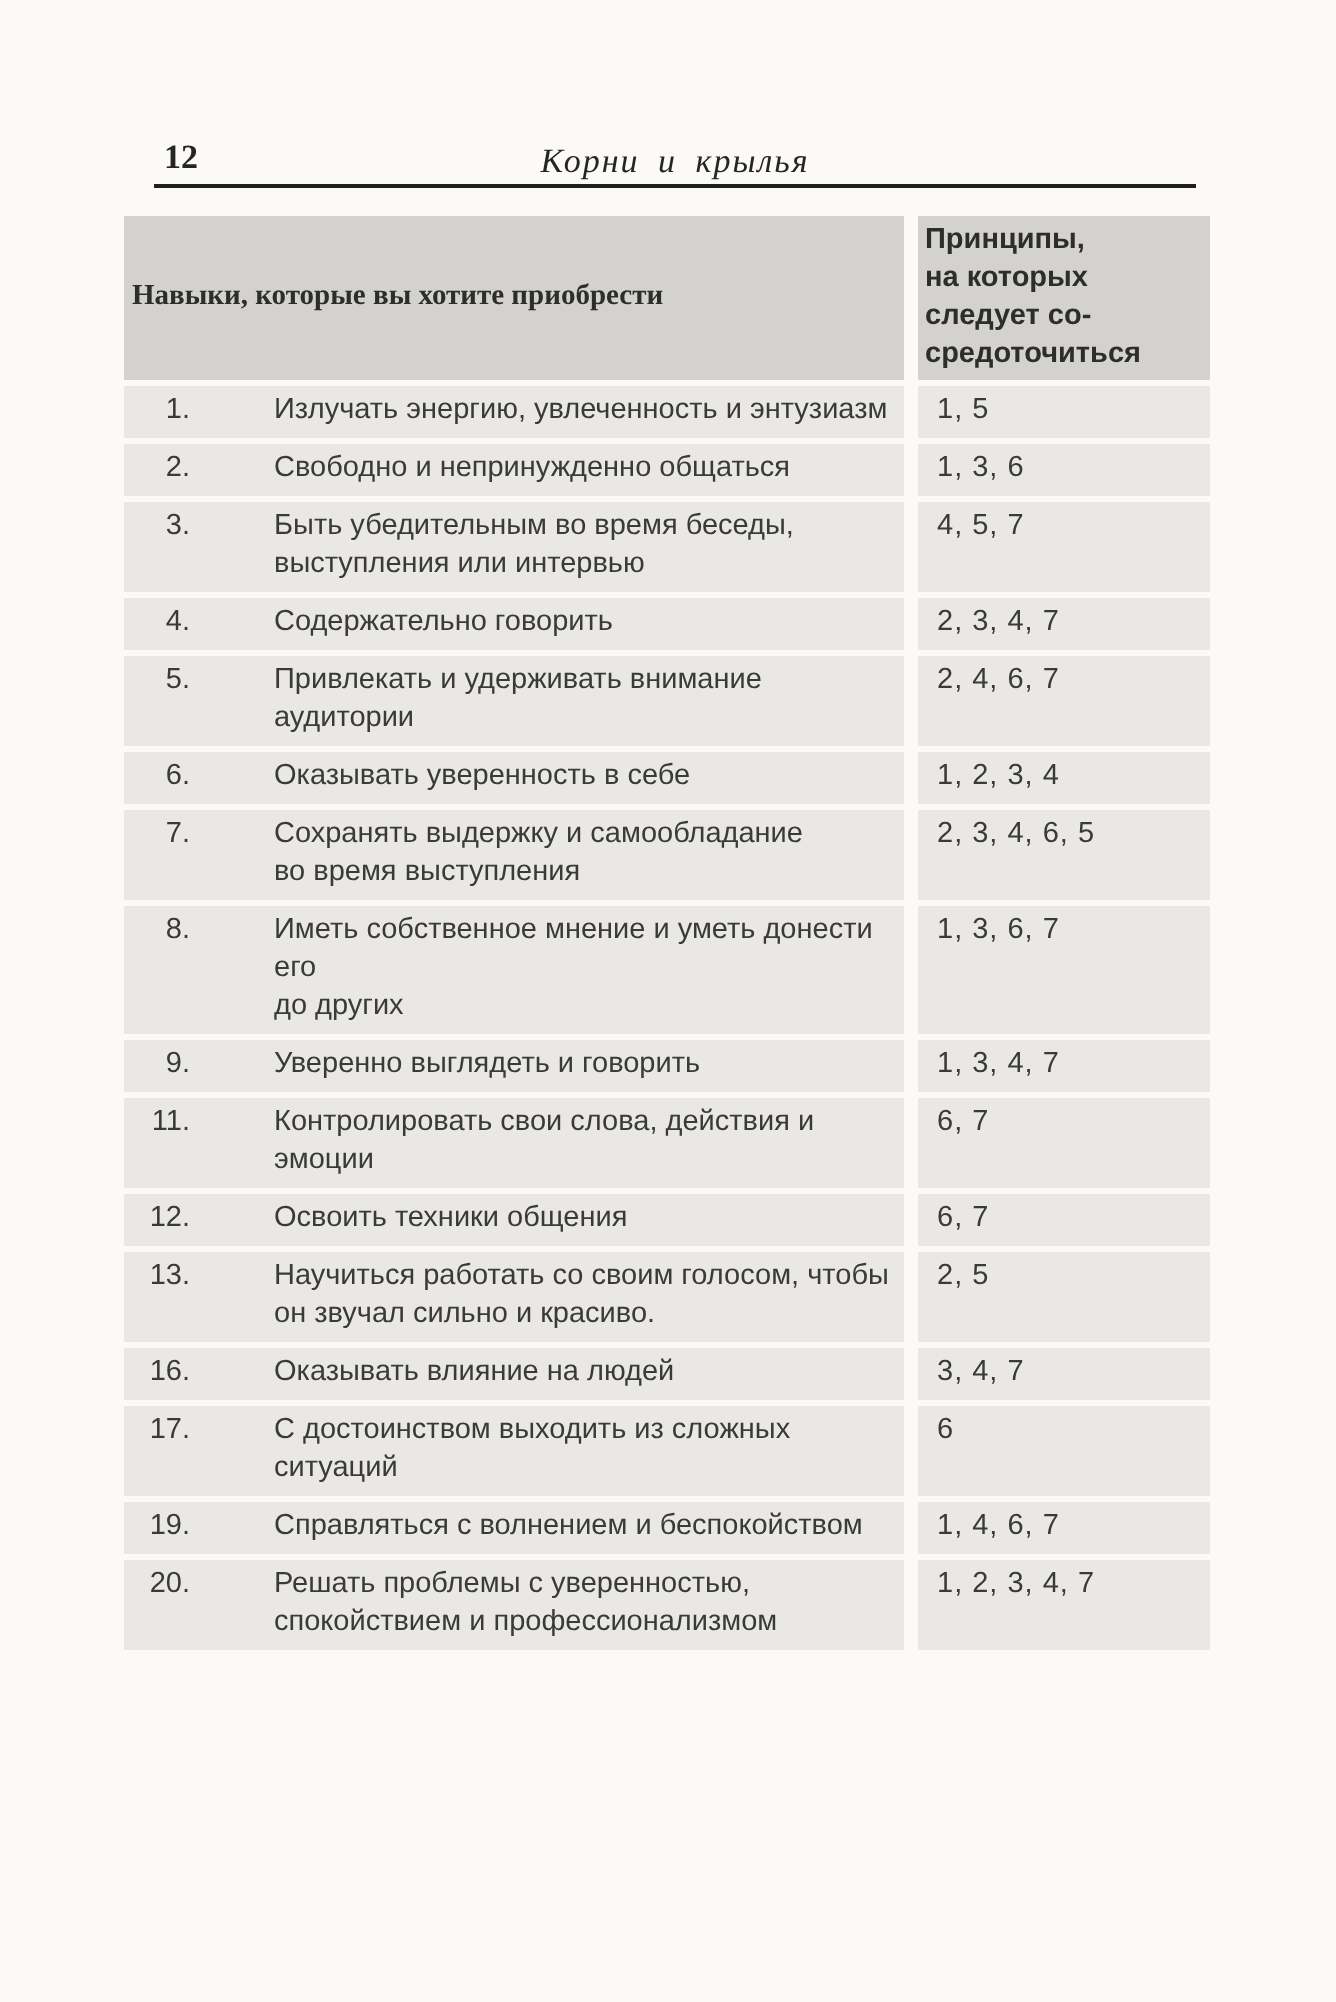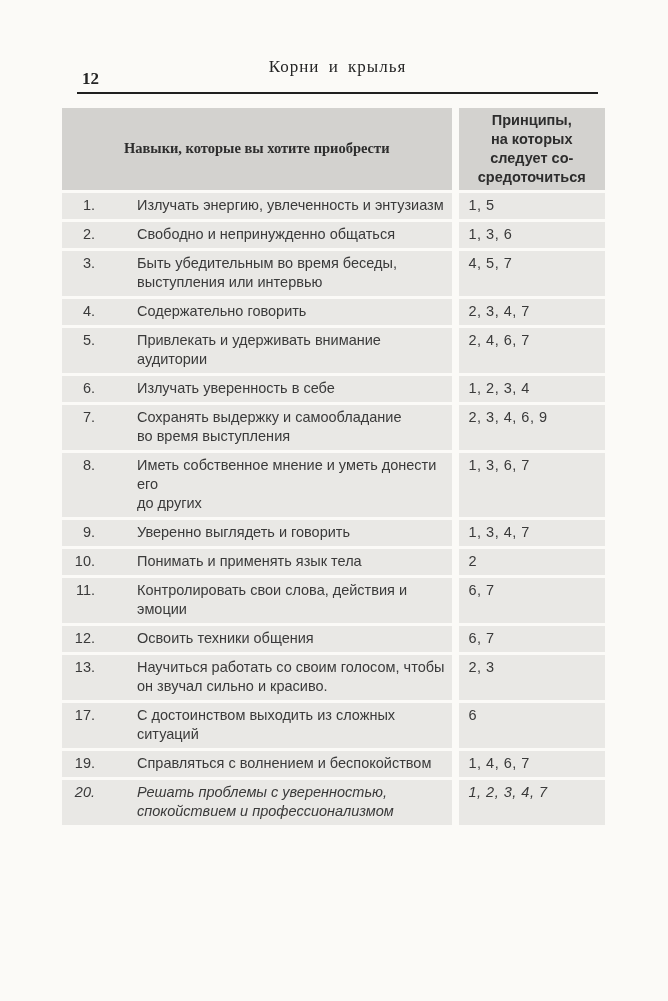--- a/index.html
+++ b/index.html
@@ -38,11 +38,12 @@
     font-weight:bold;
   }
   .running-title{
-    position:absolute;left:50%;bottom:15px;
+    position:absolute;left:50%;bottom:1px;
     transform:translateX(-50%);
     letter-spacing:1px;
     word-spacing:4px;
     white-space:nowrap;
+    font-style:italic;
   }
   
   table.skills-table{

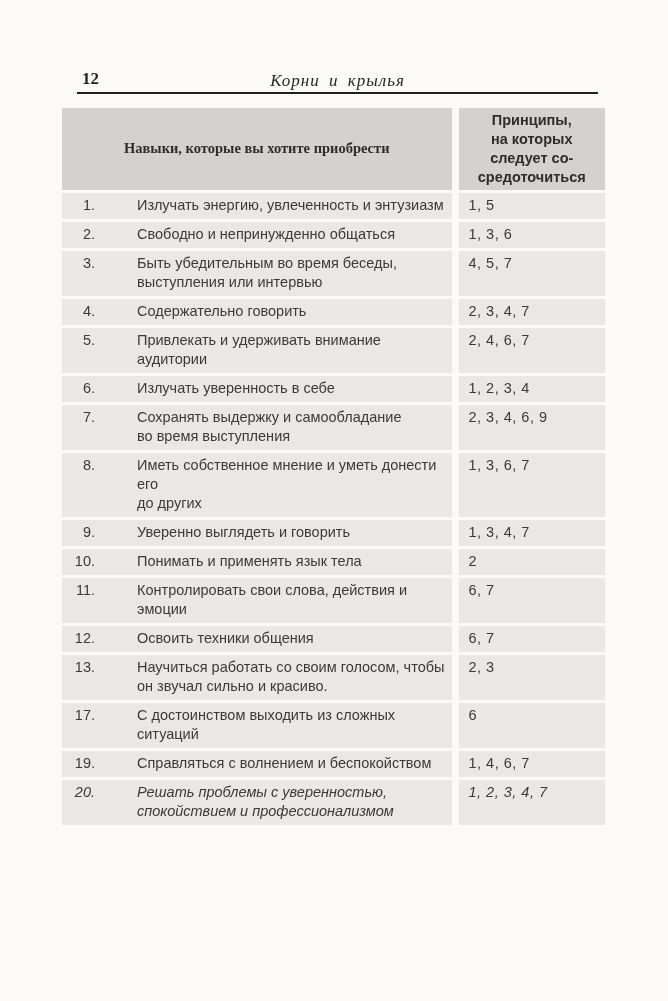--- a/index.html
+++ b/index.html
@@ -65,7 +65,7 @@
     color:var(--head-text);
     font-weight:bold;
     vertical-align:middle;
-    text-align:center;
+    text-align:left;
     padding:2px 4px;
     height:83px;
     margin-top:24px;

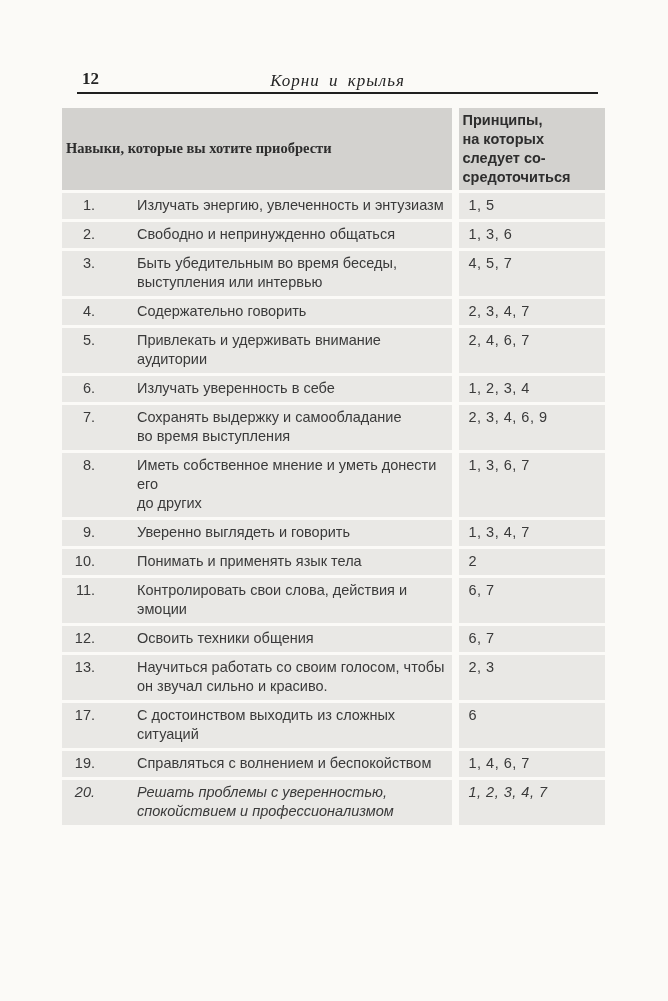--- a/index.html
+++ b/index.html
@@ -166,7 +166,7 @@
           <td class="skill-cell">
             <div class="skill-line">
               <span class="num">6.</span>
-              <span class="skill-text">Излучать уверенность в себе</span>
+              <span class="skill-text">Оказывать уверенность в себе</span>
             </div>
           </td>
           <td class="principles-cell">1, 2, 3, 4</td>

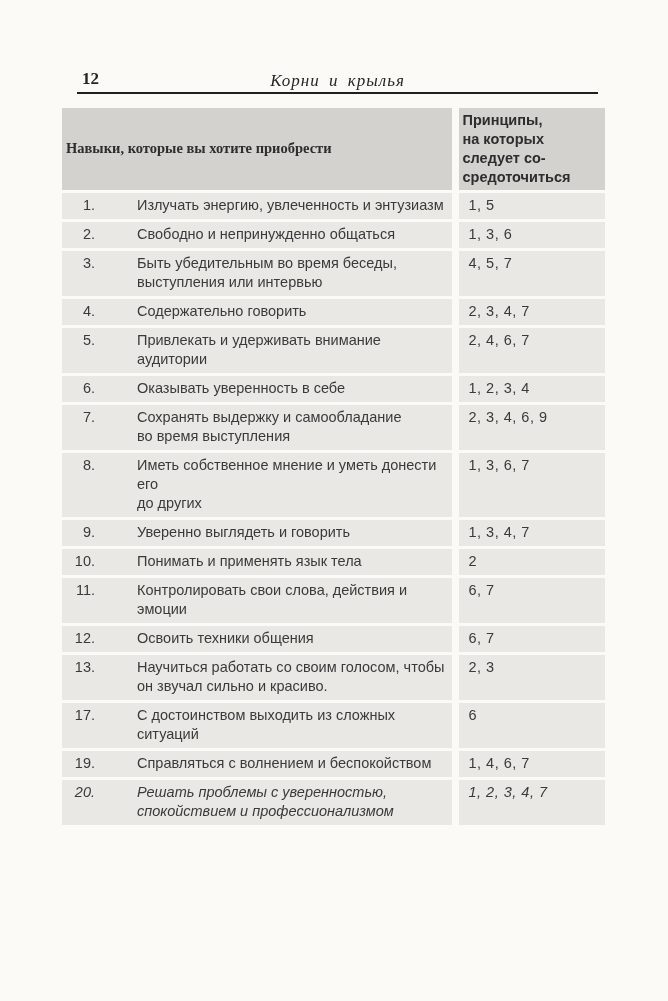--- a/index.html
+++ b/index.html
@@ -179,7 +179,7 @@
 во время выступления</span>
             </div>
           </td>
-          <td class="principles-cell">2, 3, 4, 6, 9</td>
+          <td class="principles-cell">2, 3, 4, 6, 5</td>
         </tr>
         <tr>
           <td class="skill-cell">

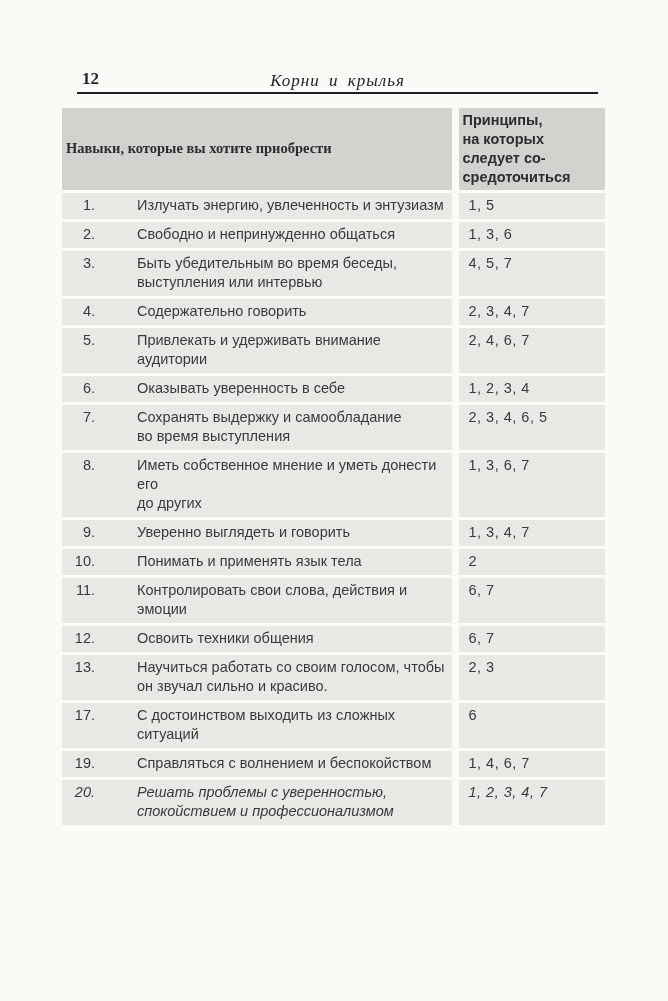--- a/index.html
+++ b/index.html
@@ -203,15 +203,6 @@
         <tr>
           <td class="skill-cell">
             <div class="skill-line">
-              <span class="num">10.</span>
-              <span class="skill-text">Понимать и применять язык тела</span>
-            </div>
-          </td>
-          <td class="principles-cell">2</td>
-        </tr>
-        <tr>
-          <td class="skill-cell">
-            <div class="skill-line">
               <span class="num">11.</span>
               <span class="skill-text">Контролировать свои слова, действия и эмоции</span>
             </div>

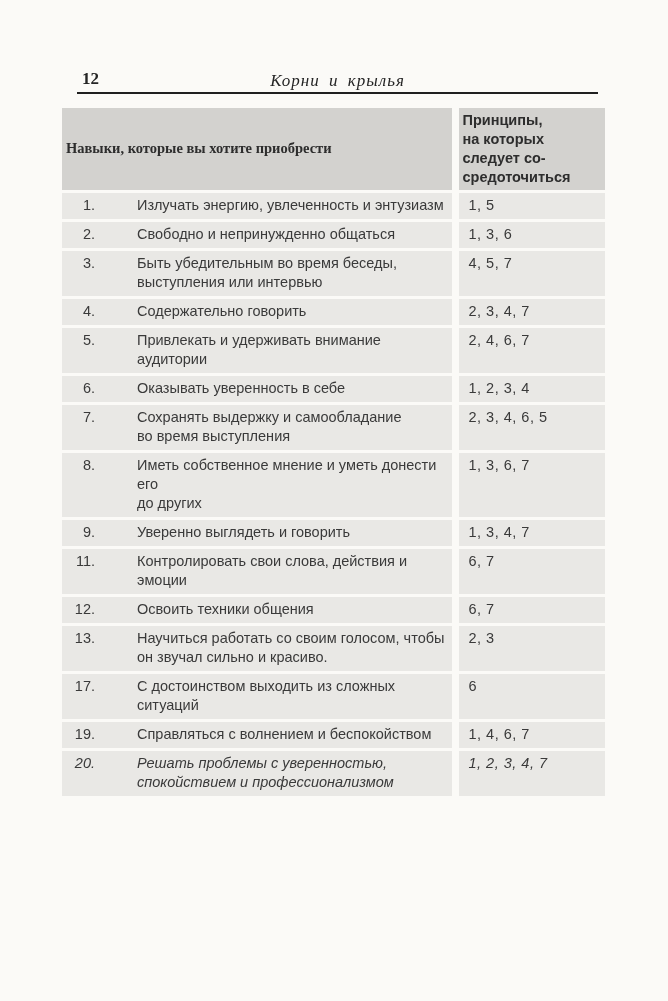--- a/index.html
+++ b/index.html
@@ -226,7 +226,7 @@
 он звучал сильно и красиво.</span>
             </div>
           </td>
-          <td class="principles-cell">2, 3</td>
+          <td class="principles-cell">2, 5</td>
         </tr>
         <tr>
           <td class="skill-cell">

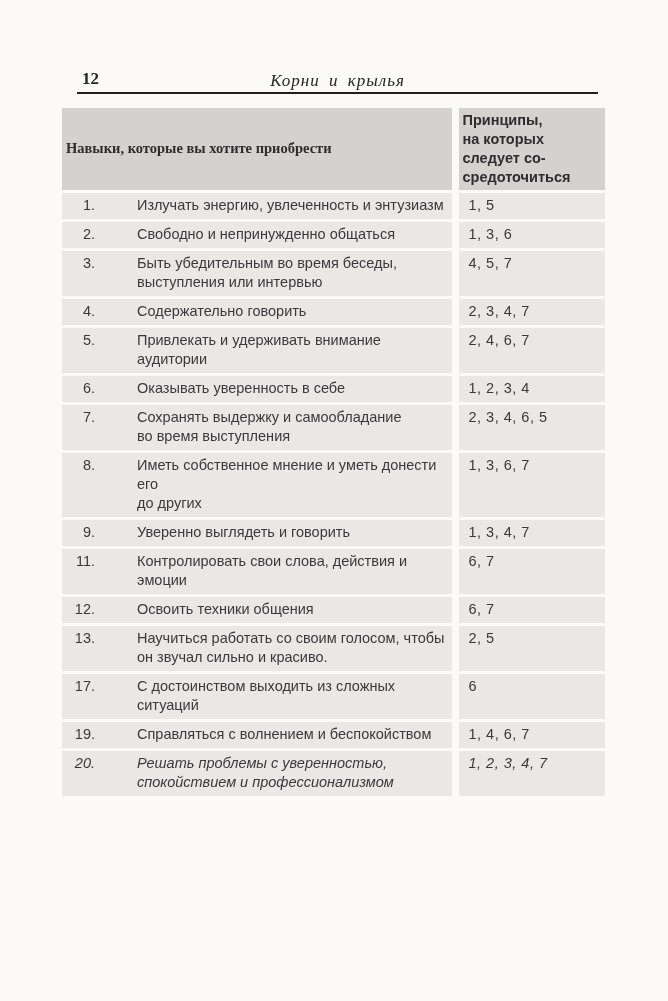--- a/index.html
+++ b/index.html
@@ -231,6 +231,15 @@
         <tr>
           <td class="skill-cell">
             <div class="skill-line">
+              <span class="num">16.</span>
+              <span class="skill-text">Оказывать влияние на людей</span>
+            </div>
+          </td>
+          <td class="principles-cell">3, 4, 7</td>
+        </tr>
+        <tr>
+          <td class="skill-cell">
+            <div class="skill-line">
               <span class="num">17.</span>
               <span class="skill-text">С достоинством выходить из сложных ситуаций</span>
             </div>

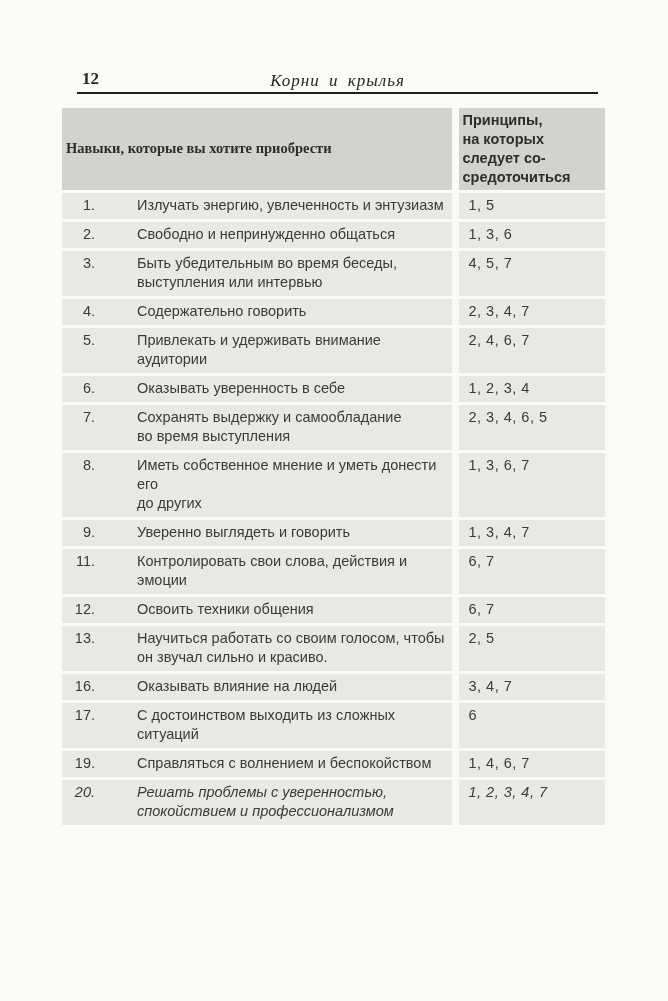--- a/index.html
+++ b/index.html
@@ -89,7 +89,7 @@
     white-space:nowrap;
   }
   .skill-text{white-space:pre-line;margin-left:36px;}
-  tr:last-child td{border-bottom:none;font-style:italic;}
+  tr:last-child td{border-bottom:none;}
 </style>
 </head>
 <body>

